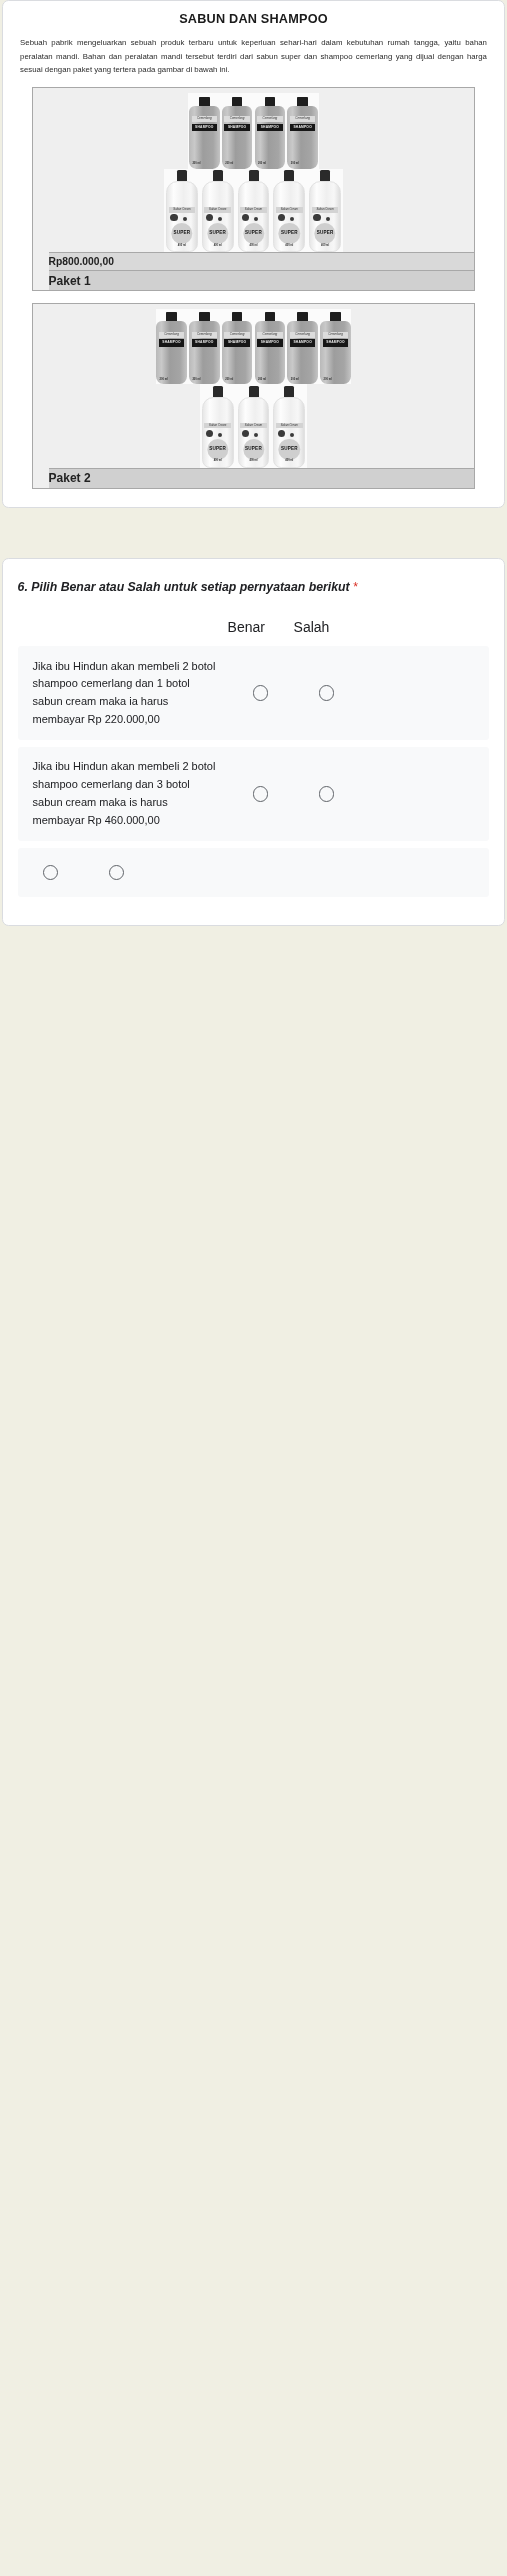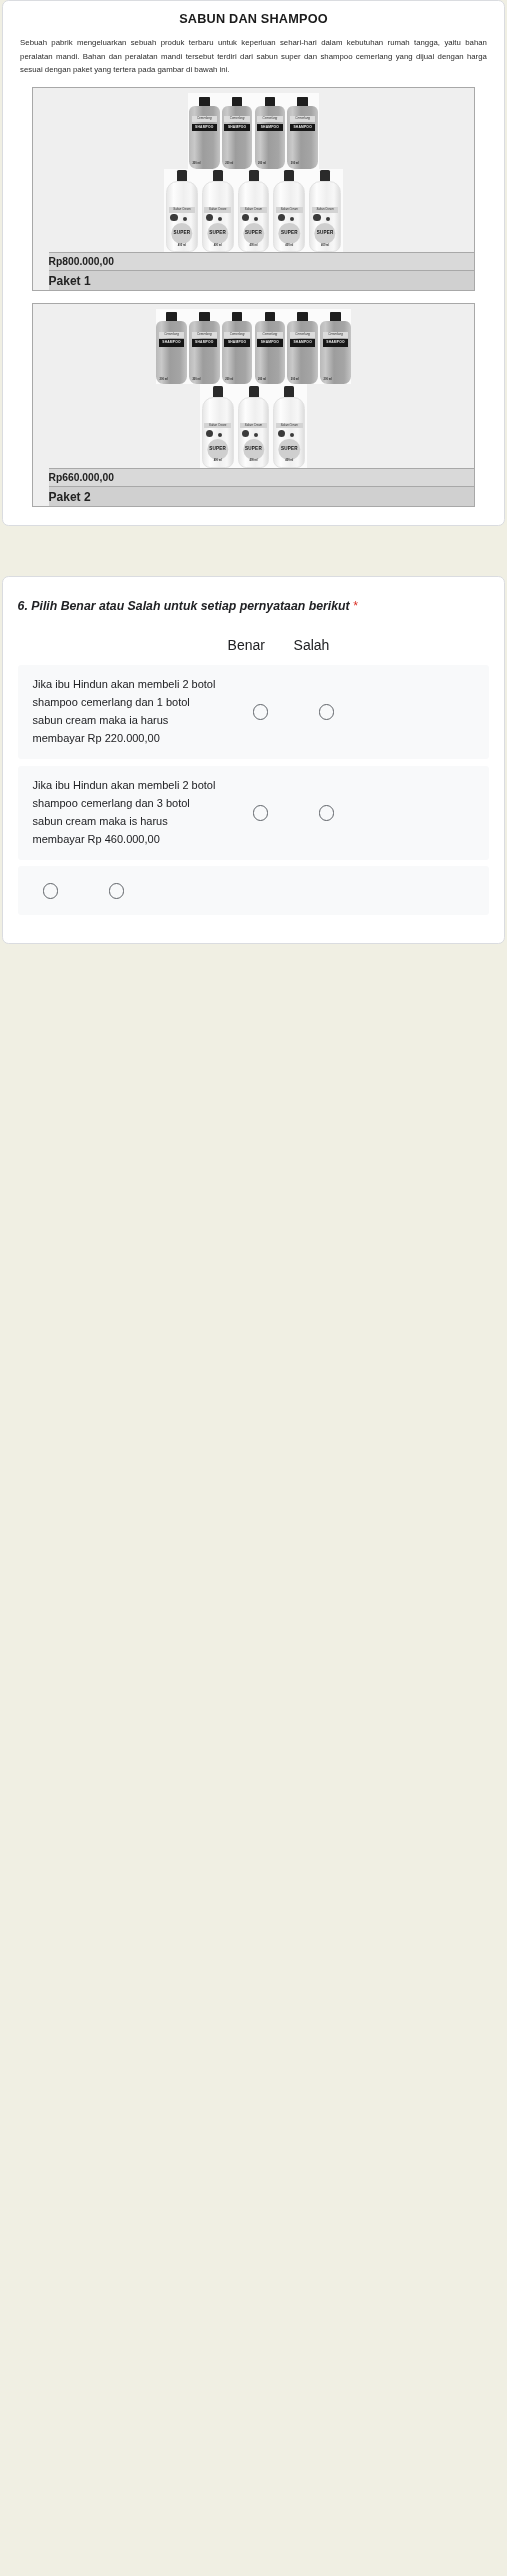--- a/index.html
+++ b/index.html
@@ -426,7 +426,6 @@
           </div>
         </div>
       </div>
-      <div class="pkg-price">Rp660.000,00</div>
       <div class="pkg-name">Paket 2</div>
     </div>
   </div>

